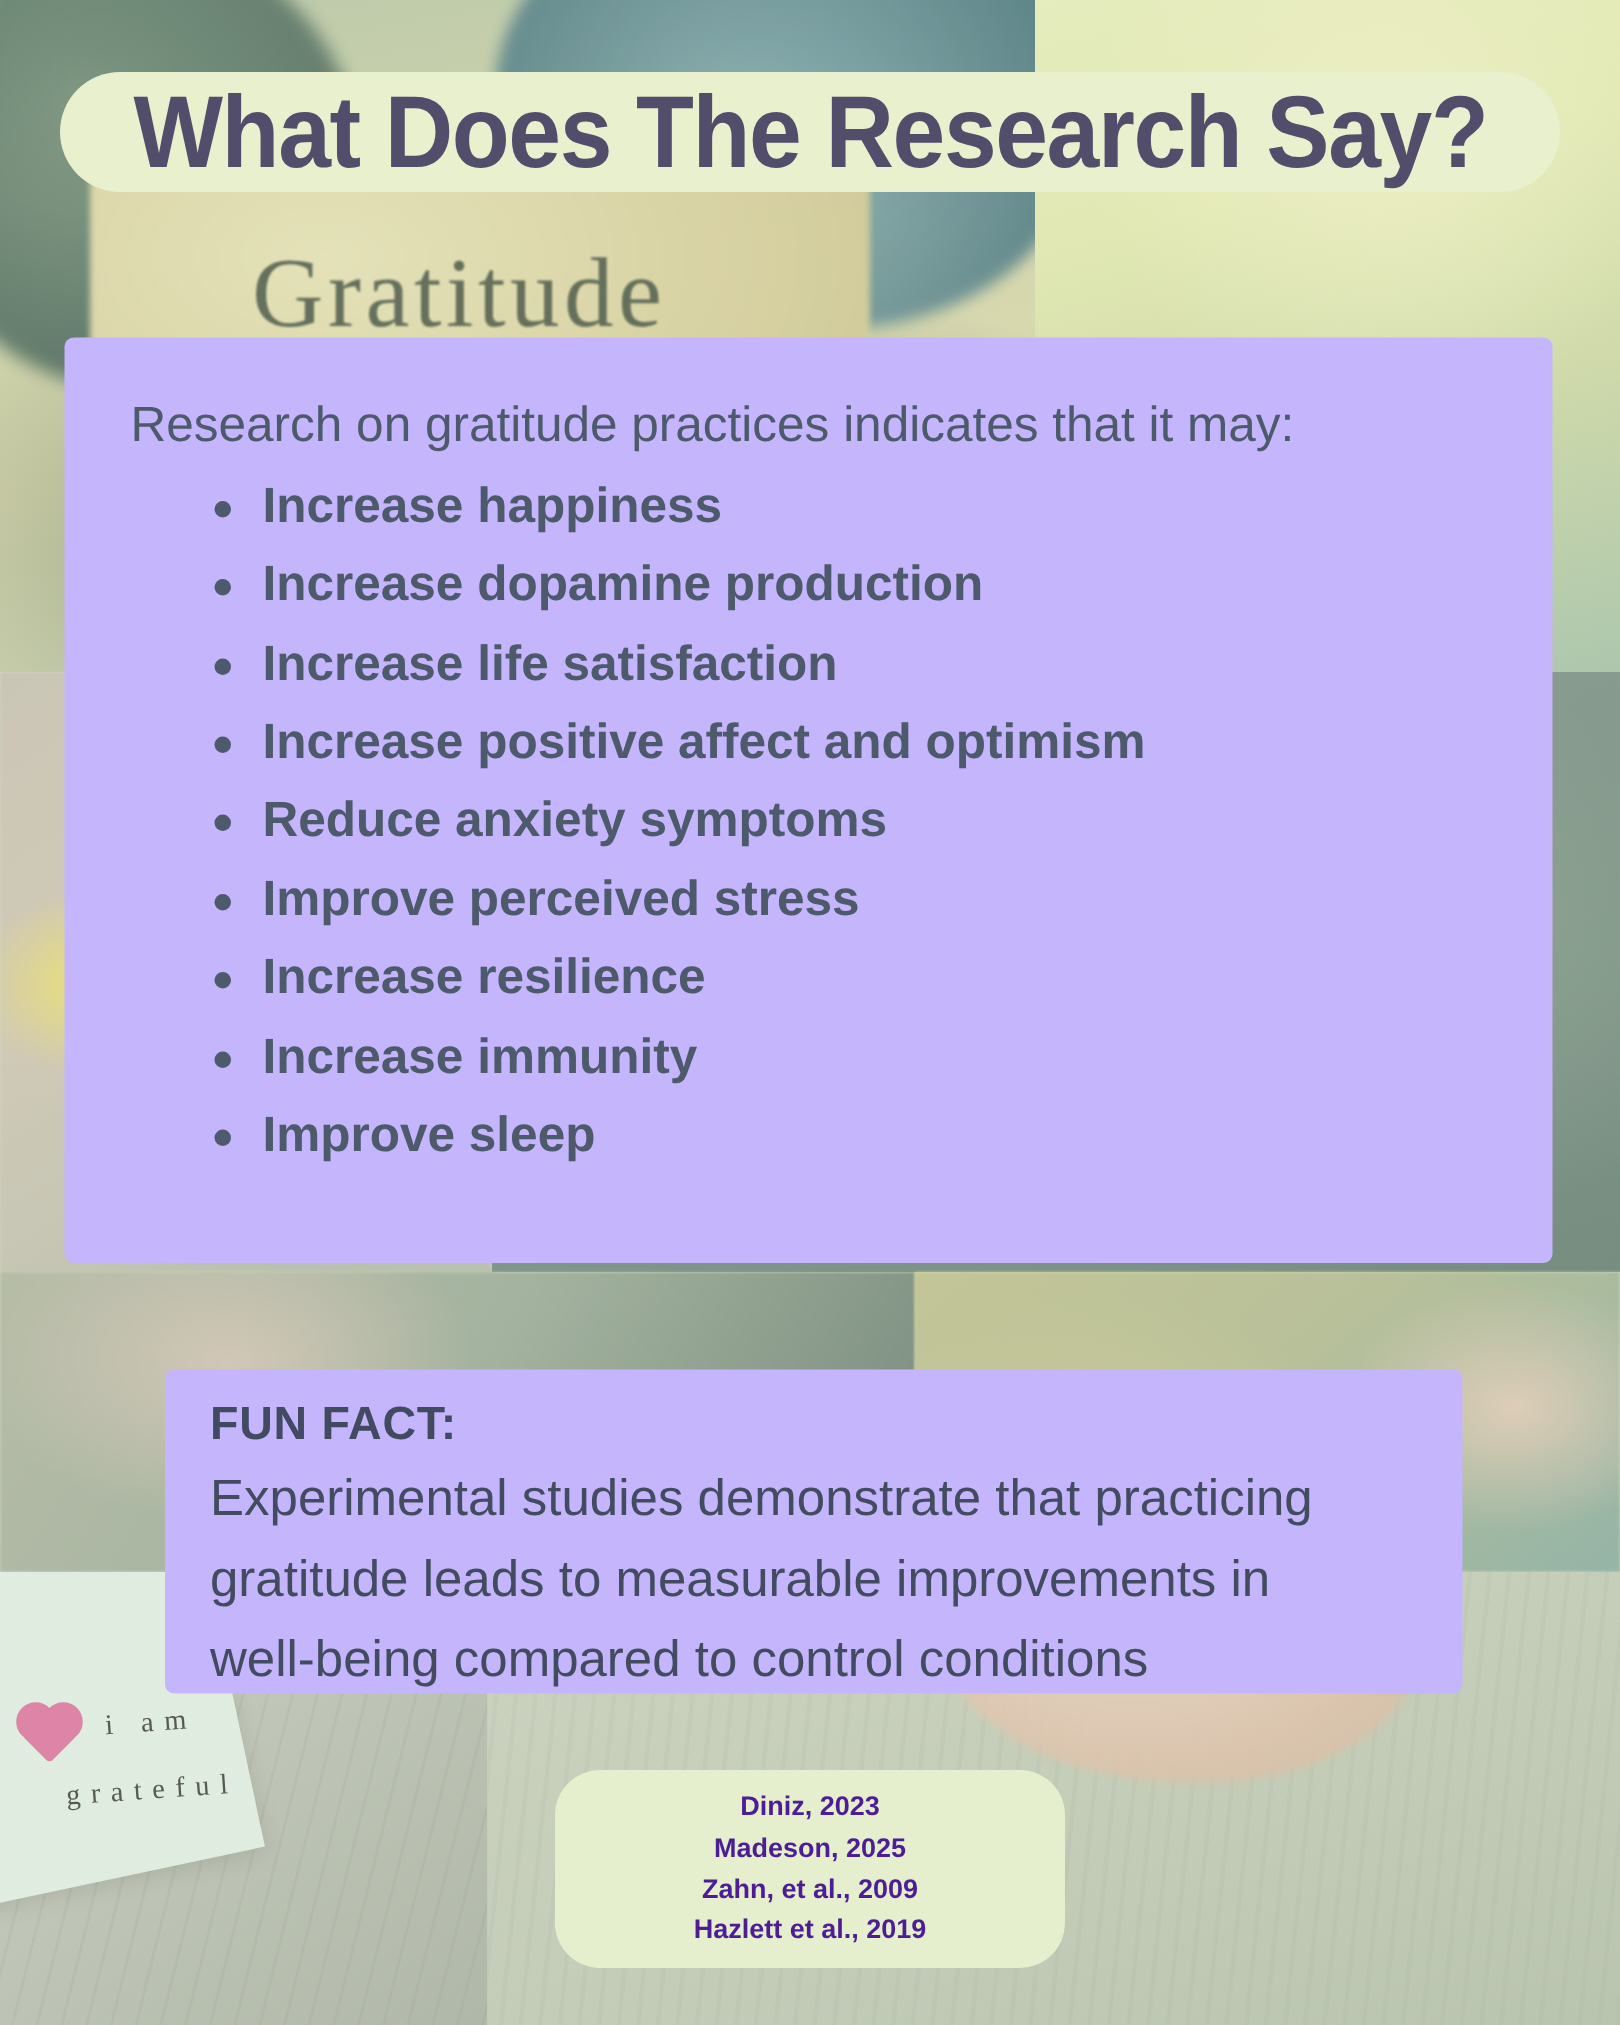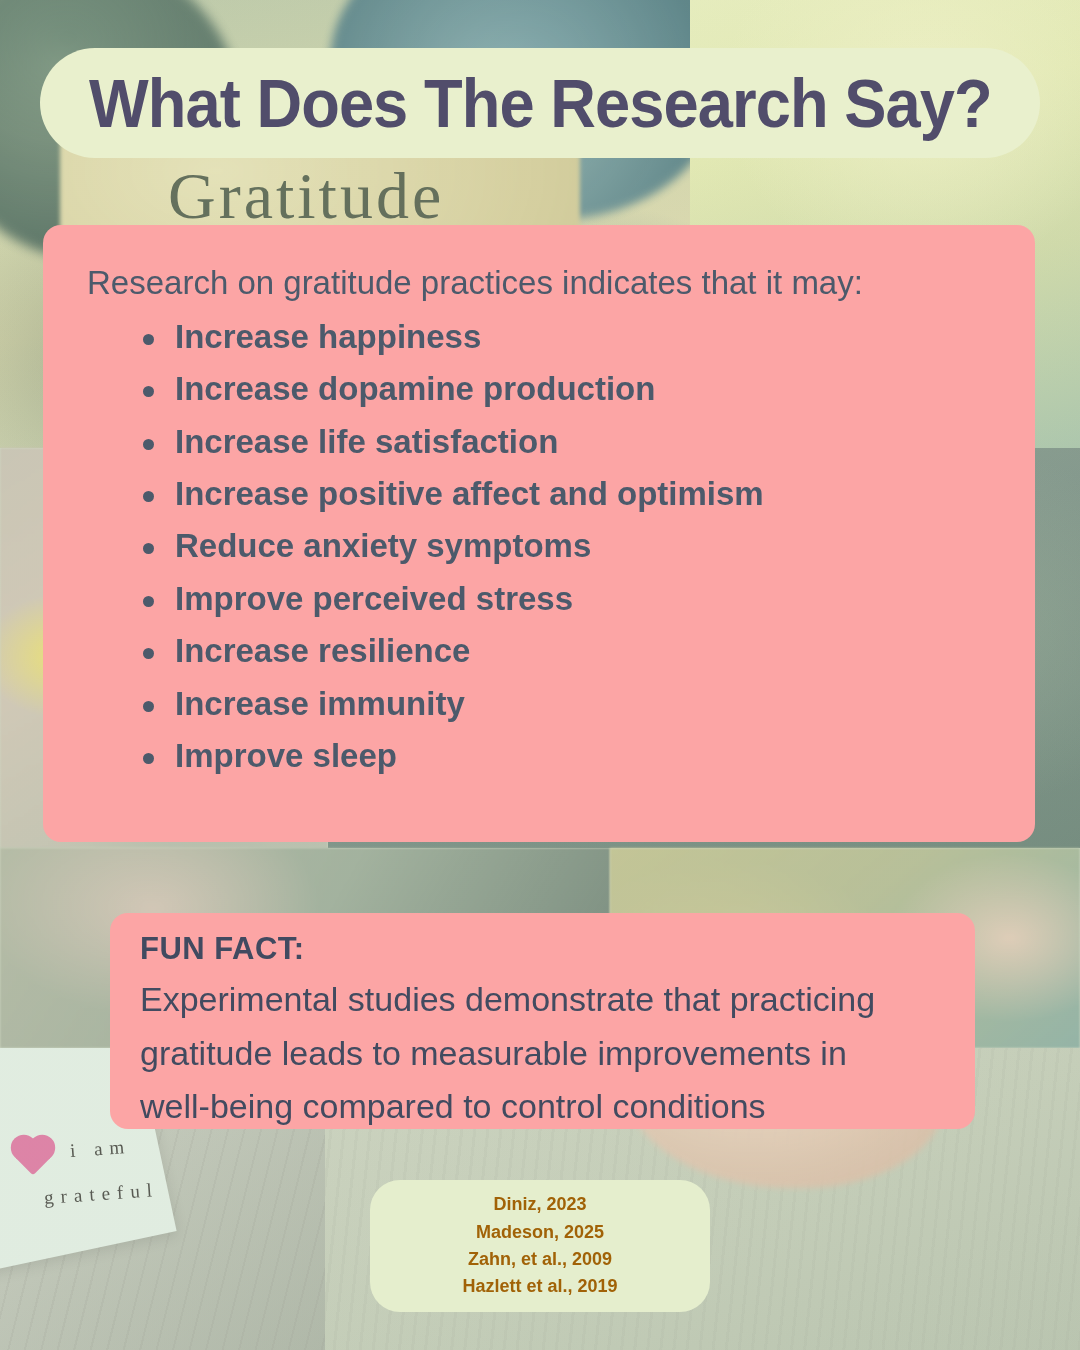--- a/index.html
+++ b/index.html
@@ -183,7 +183,7 @@
 
   
   .title-pill {
-    position:absolute; left:40px; top:48px; width:1000px; height:110px;
+    position:absolute; left:40px; top:48px; width:1000px; height:80px;
     background:#e9f0cd;
     border-radius:55px;
     display:flex; align-items:center; justify-content:center;

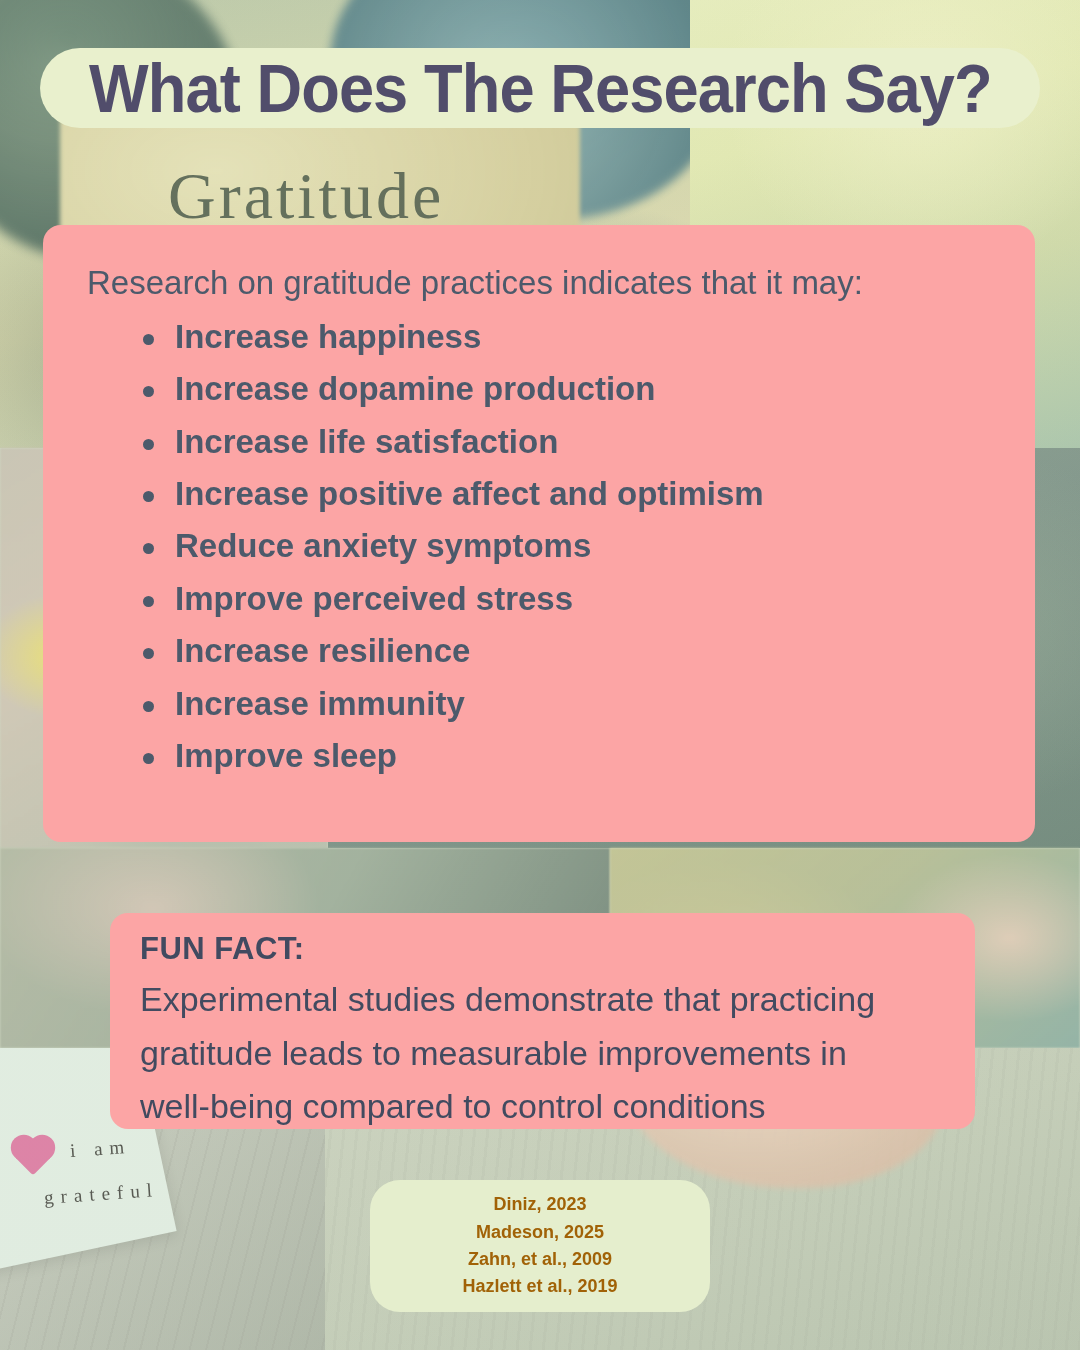--- a/index.html
+++ b/index.html
@@ -200,8 +200,8 @@
 
   .blue-card {
     position:absolute;
-    background:#fca5a5;
-    border-radius:18px;
+    background:#c4b5fd;
+    border-radius:6px;
   }
 
   .card-main {

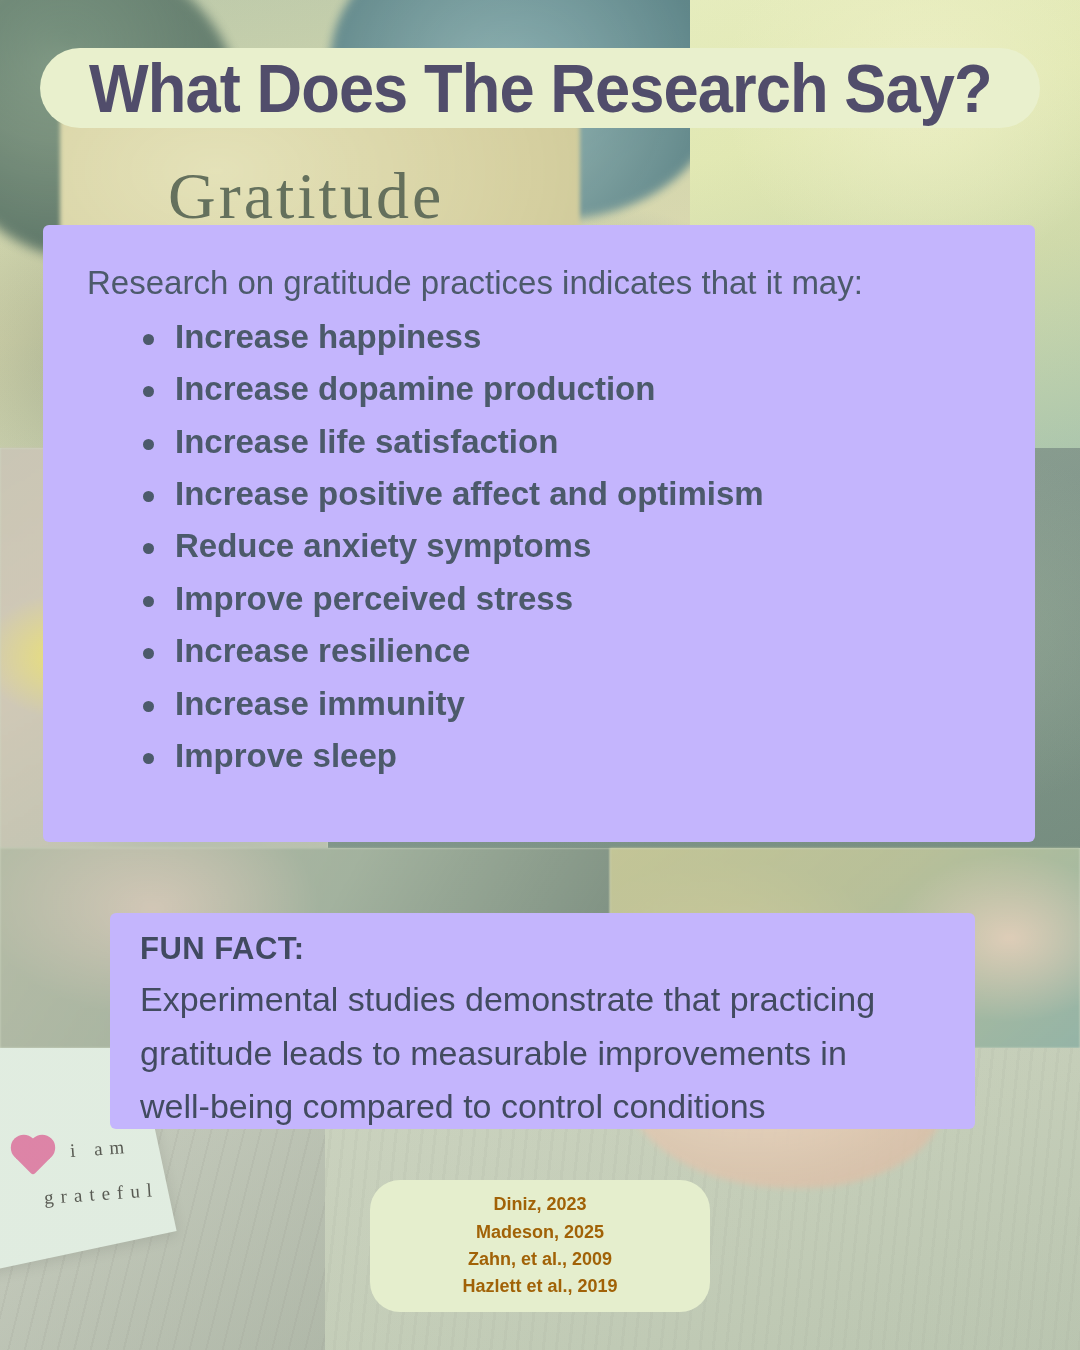--- a/index.html
+++ b/index.html
@@ -252,7 +252,7 @@
     align-items:center; justify-content:center;
   }
   .cite-card .cite {
-    font-size:18px; font-weight:bold; color:#a16207;
+    font-size:18px; font-weight:bold; color:#4c1d95;
     line-height:1.52;
   }
 </style>

